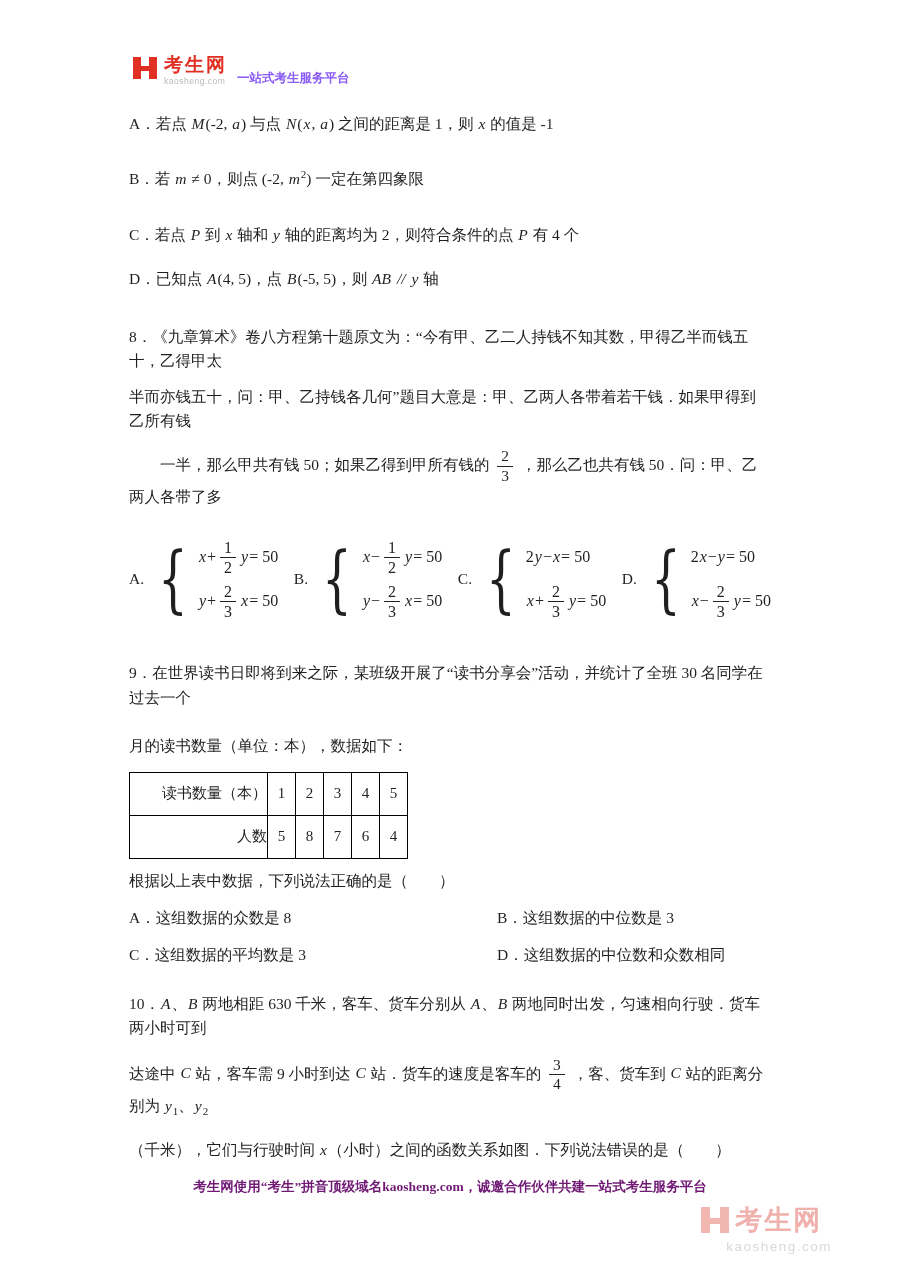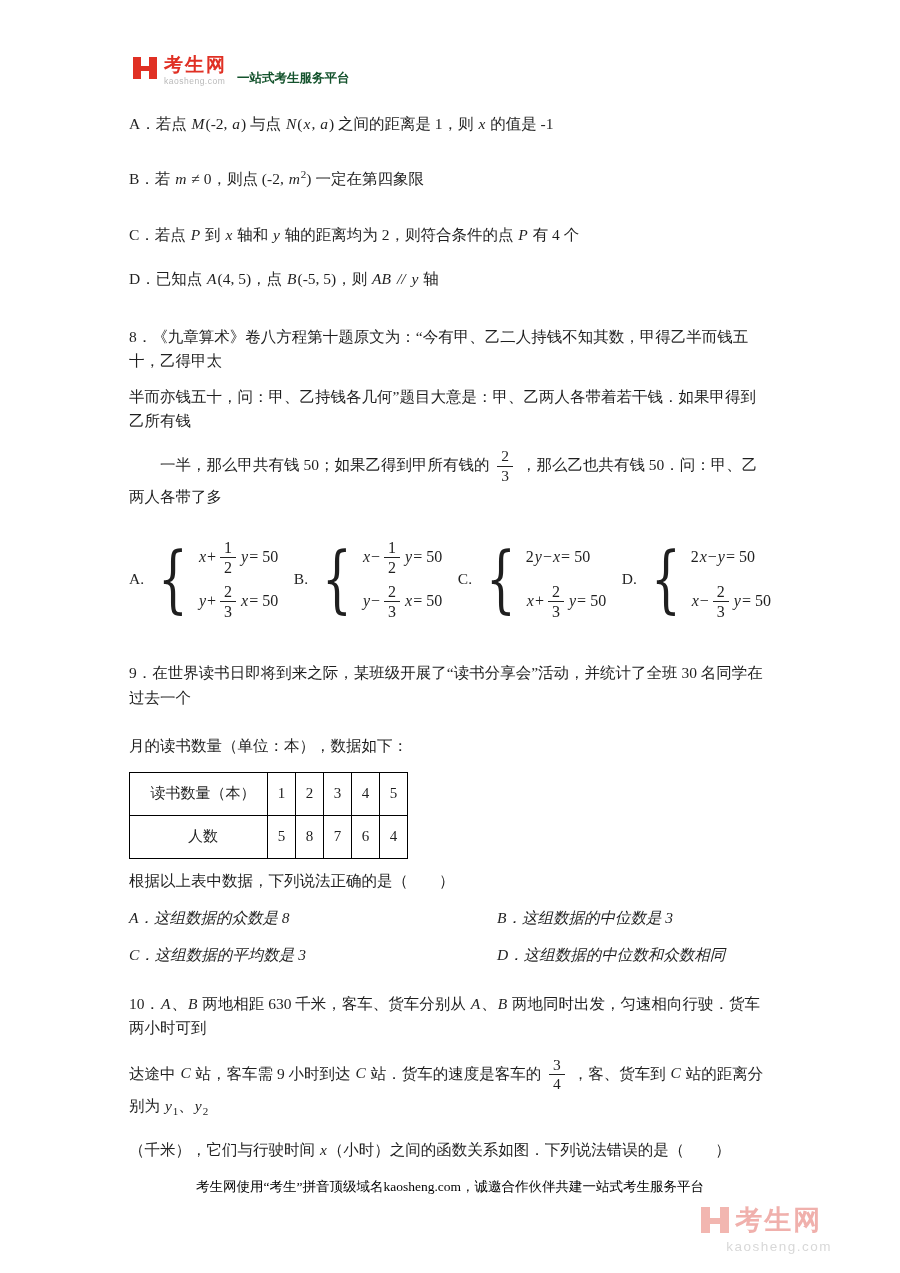--- a/index.html
+++ b/index.html
@@ -19,7 +19,7 @@
   .logo-col { display:flex; flex-direction:column; line-height:1.05; }
   .logo-brand { color:#e03024; font-weight:bold; font-size:19px; letter-spacing:2px; font-family:"Liberation Sans",sans-serif; }
   .logo-domain { color:#b9b9b9; font-size:8.5px; letter-spacing:.5px; font-family:"Liberation Sans",sans-serif; margin-top:2px; }
-  .logo-tagline { color:#14532d; font-size:12.5px; font-weight:bold; margin-top:15px; margin-left:4px; font-family:"Liberation Sans",sans-serif; }
+  .logo-tagline { color:#8b5cf6; font-size:12.5px; font-weight:bold; margin-top:15px; margin-left:4px; font-family:"Liberation Sans",sans-serif; }
   
   .content { padding:112px 85px 0 85px; }
   .line { line-height:1.55; }

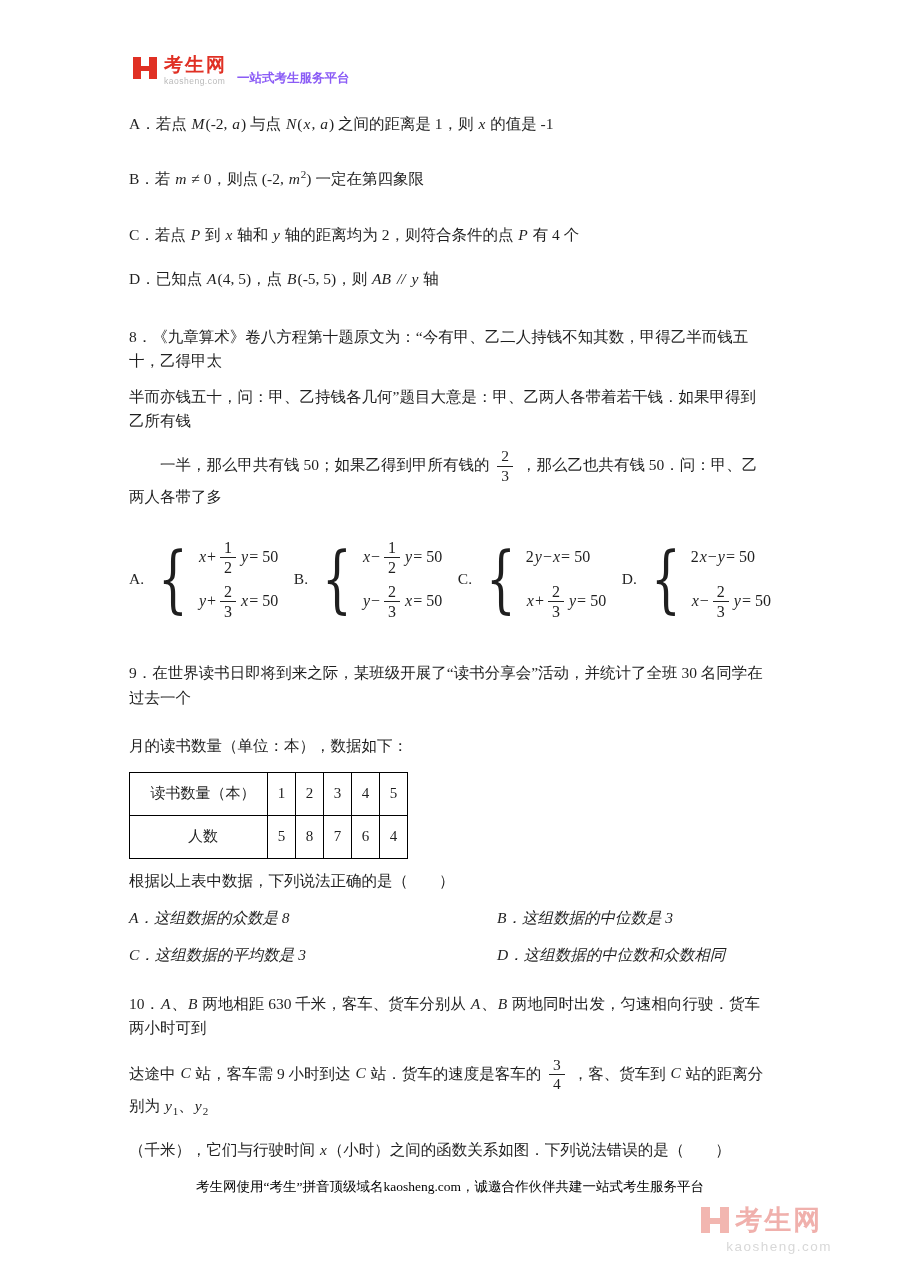--- a/index.html
+++ b/index.html
@@ -39,7 +39,7 @@
   
   .data-table { border-collapse:collapse; margin-top:14px; font-size:15px; }
   .data-table td { border:1px solid #000; height:42px; text-align:center; padding:0; }
-  .data-table td.first { width:128px; text-align:center; padding-left:9px; }
+  .data-table td.first { width:128px; text-align:right; padding-left:9px; }
   .data-table td.num { width:27px; }
   
   .opt-row { display:flex;font-style:italic; }

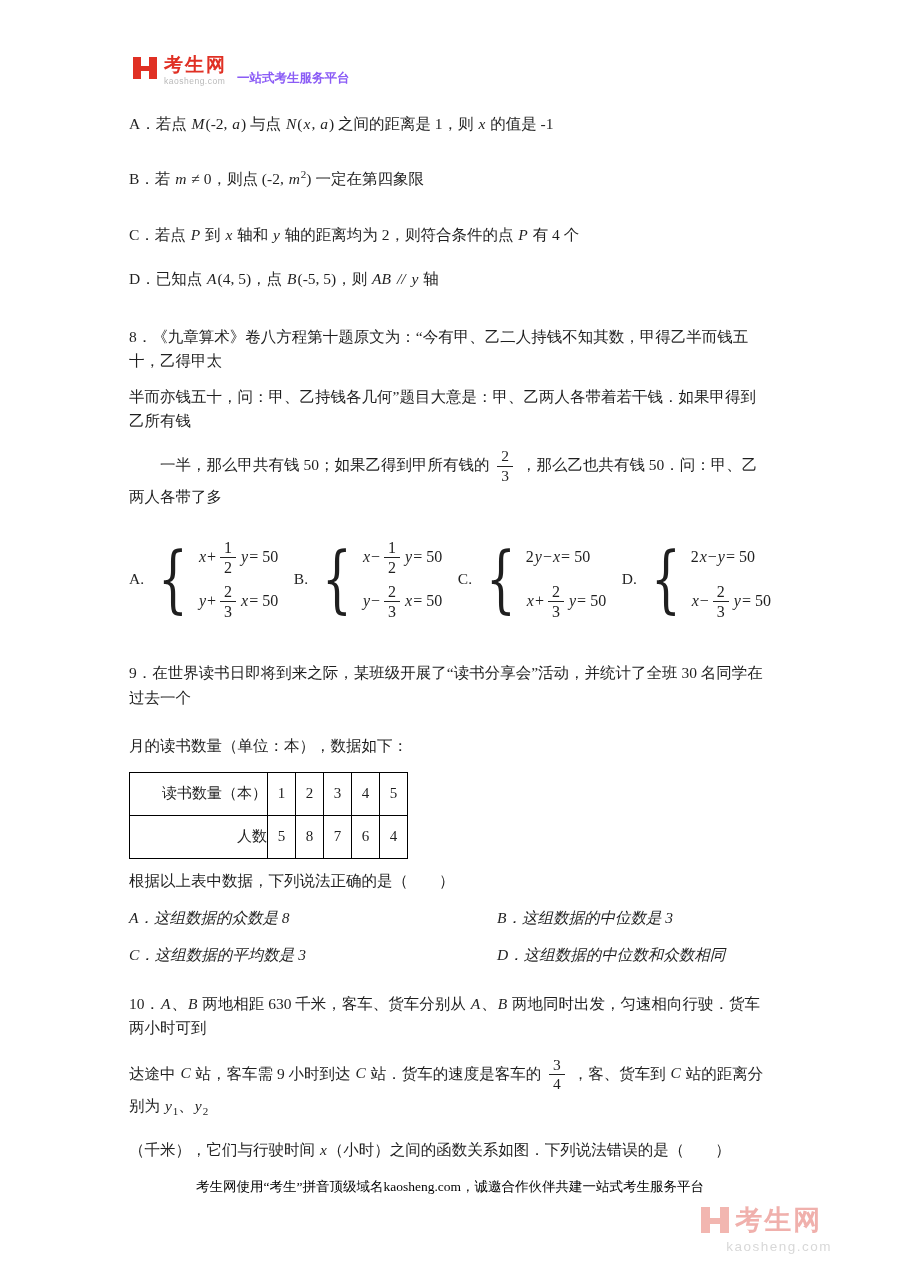--- a/index.html
+++ b/index.html
@@ -42,7 +42,7 @@
   .data-table td.first { width:128px; text-align:right; padding-left:9px; }
   .data-table td.num { width:27px; }
   
-  .opt-row { display:flex;font-style:italic; }
+  .opt-row { display:flex; }
   .opt-left { width:368px; }
   .opt-right { flex:1; }
   

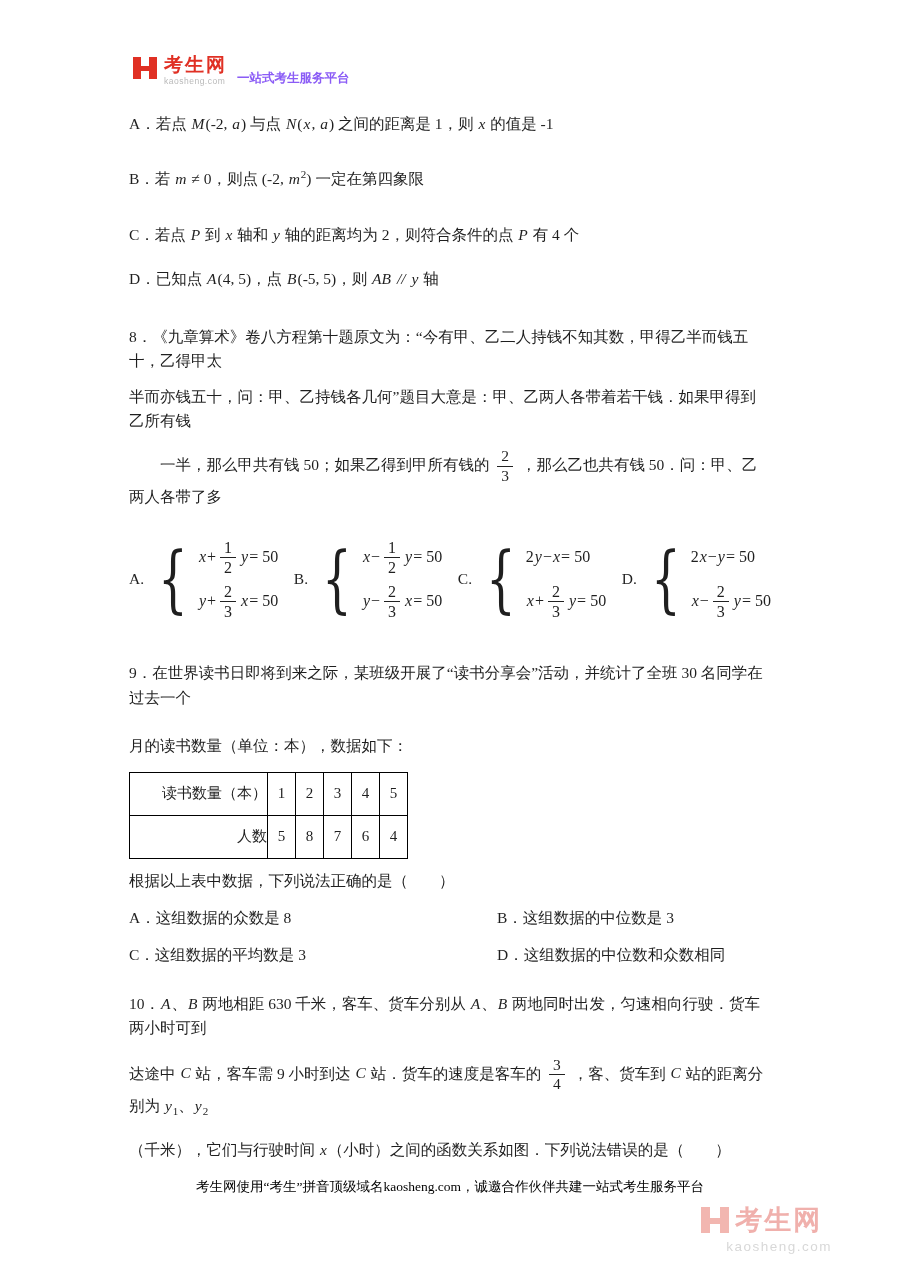--- a/index.html
+++ b/index.html
@@ -46,7 +46,7 @@
   .opt-left { width:368px; }
   .opt-right { flex:1; }
   
-  .footer { position:absolute; left:0; right:0; top:1178px; text-align:center; font-size:13.5px; color:#000000; }
+  .footer { position:absolute; left:0; right:0; top:1178px; text-align:center; font-size:13.5px; color:#701a75;font-weight:bold; }
   
   .wm { position:absolute; right:24px; top:1202px; }
   .wm-row { display:flex; align-items:center; gap:5px; }

